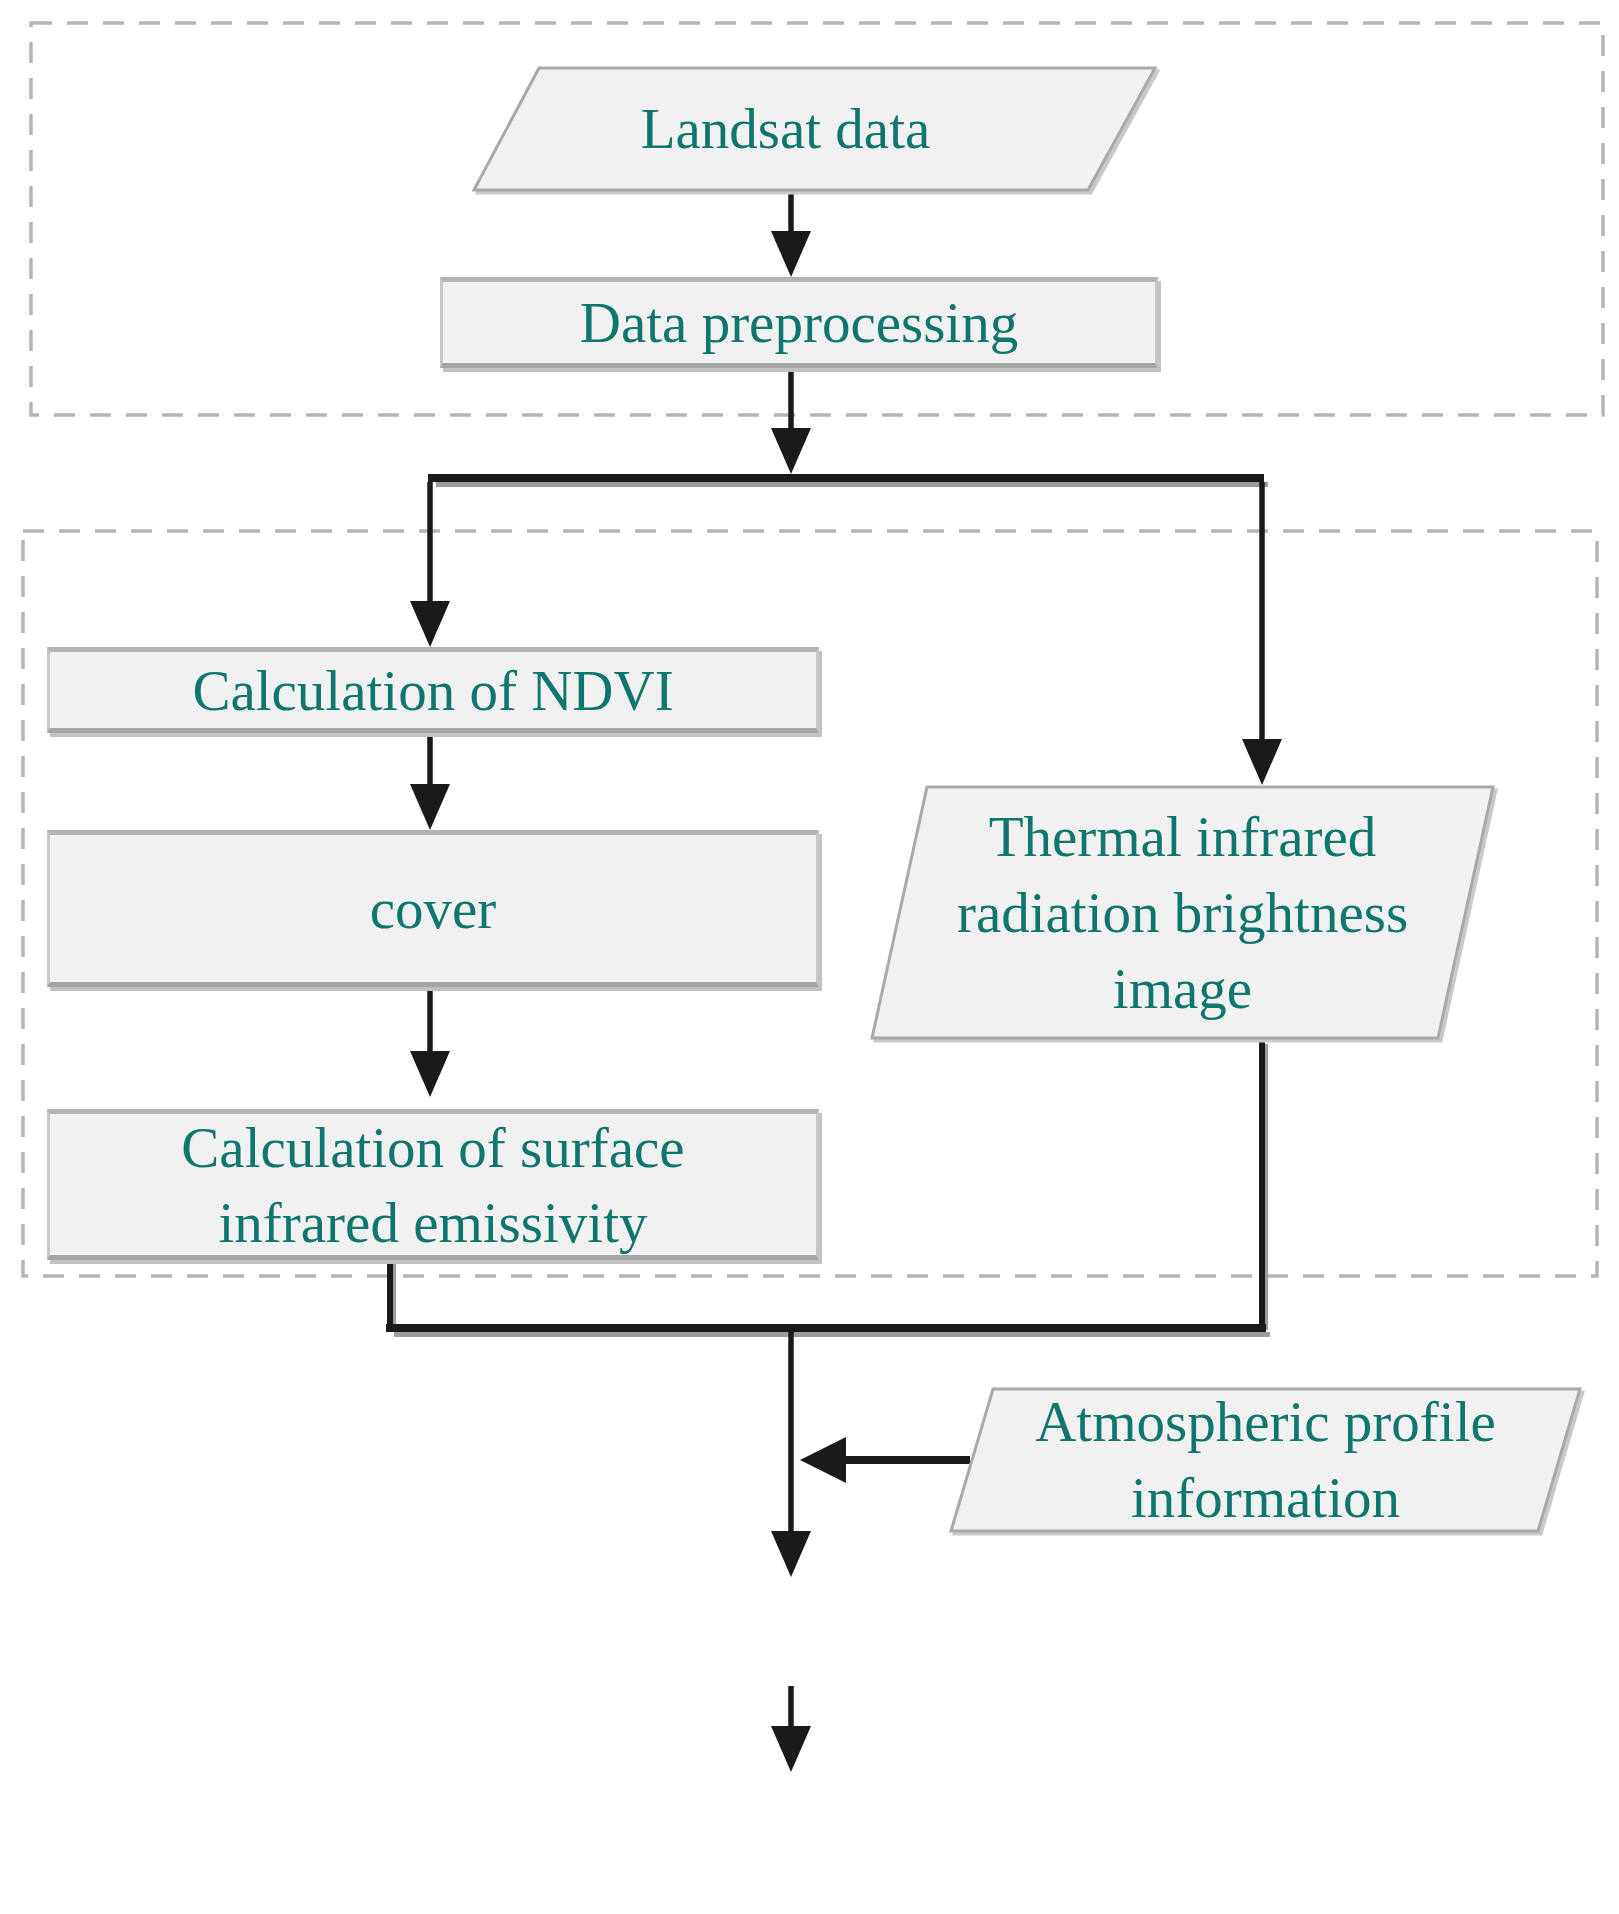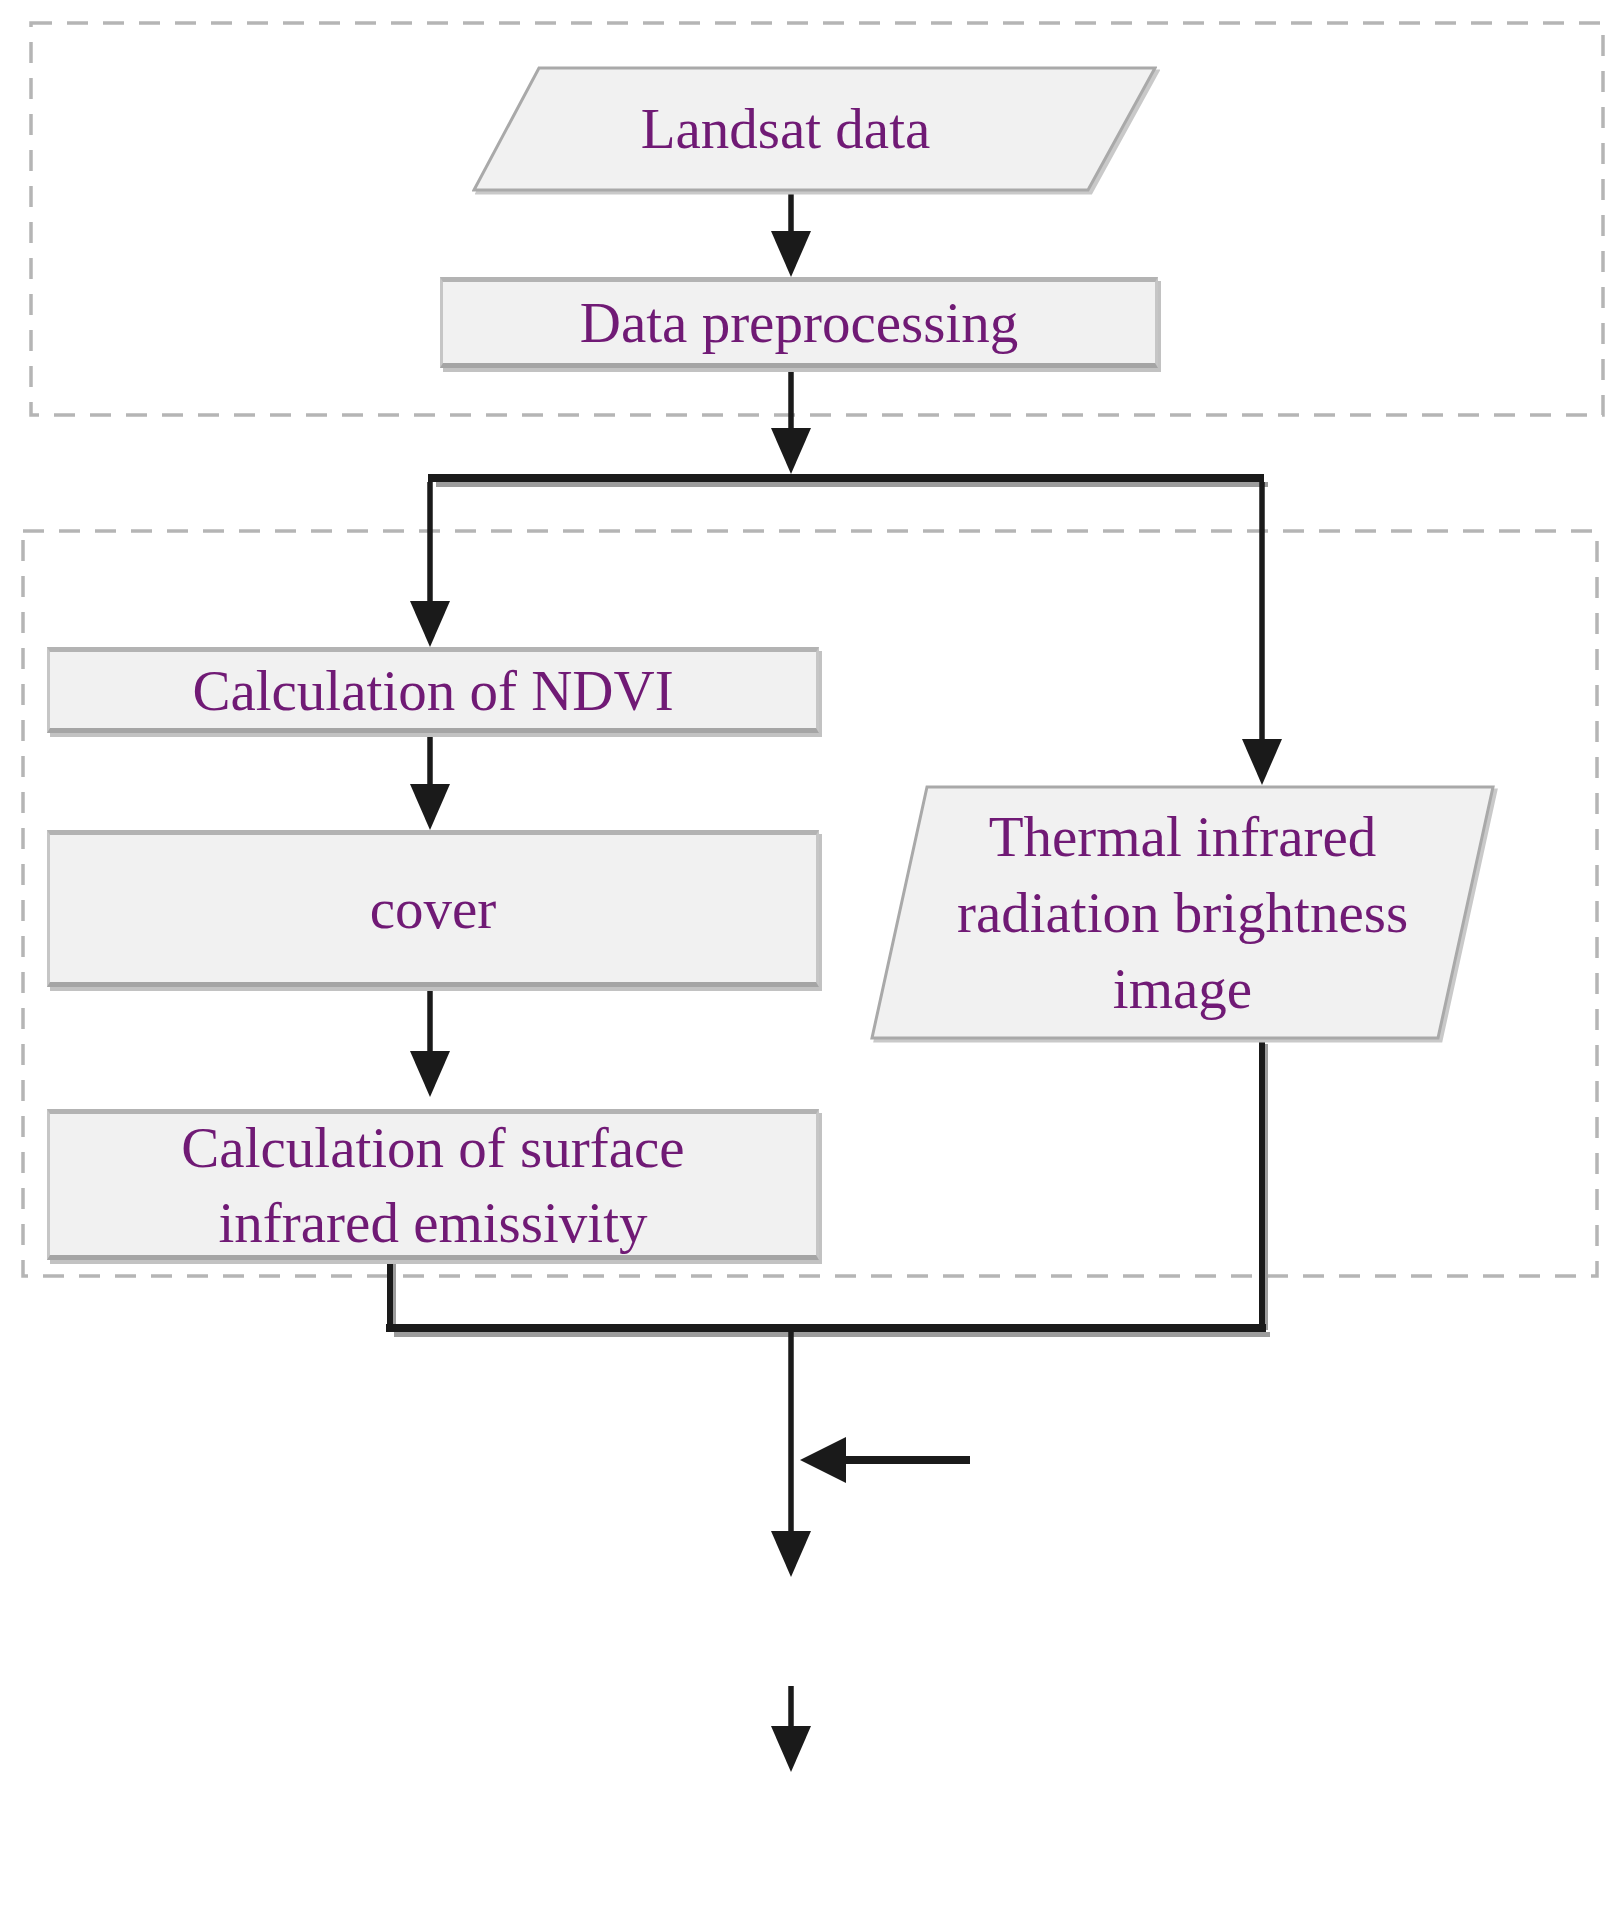--- a/index.html
+++ b/index.html
@@ -14,7 +14,7 @@
     background: #ffffff;
     overflow: hidden;
     font-family: "Liberation Serif", "DejaVu Serif", serif;
-    color: #701a75;
+    color: #0f766e;
   }
   #connector-layer {
     position: absolute;

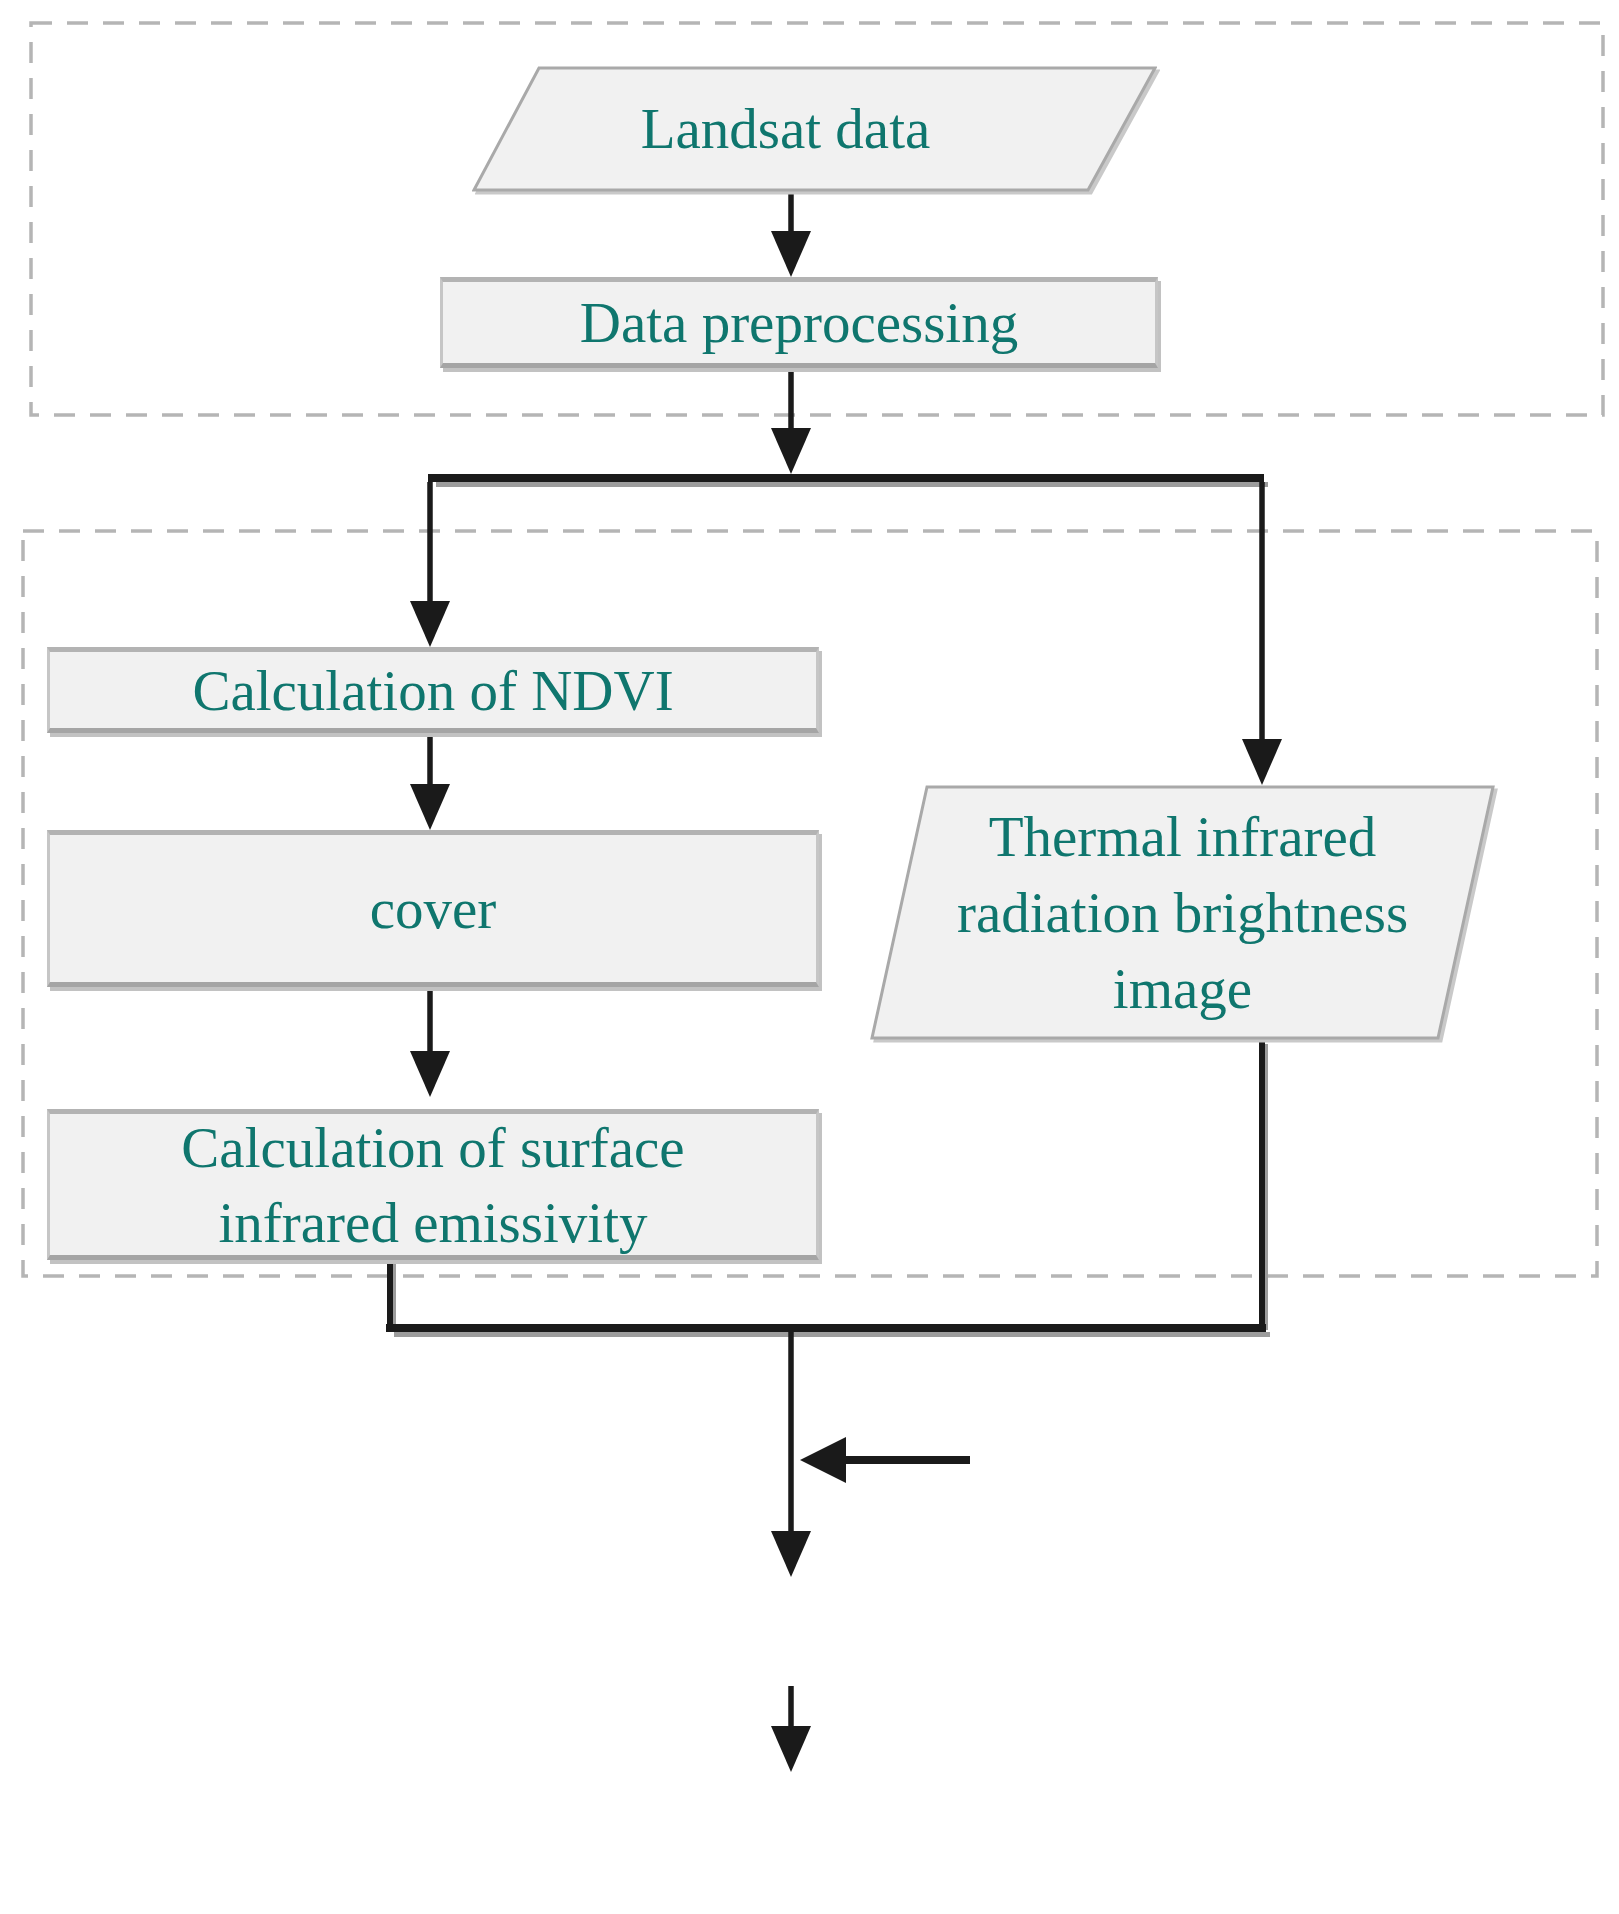--- a/index.html
+++ b/index.html
@@ -171,6 +171,15 @@
     </div>
   </div>
 
+  <div class="para-node" style="left:949px; top:1387px; width:633px; height:146px;">
+    <svg viewBox="0 0 633 146" preserveAspectRatio="none">
+      <polygon points="44,2 631,2 589,144 2,144" fill="#f1f1f1" stroke="#a9a9a9" stroke-width="3"></polygon>
+    </svg>
+    <div class="para-label">
+      <span class="tline">Atmospheric profile</span>
+      <span class="tline">information</span>
+    </div>
+  </div>
 
 
 

